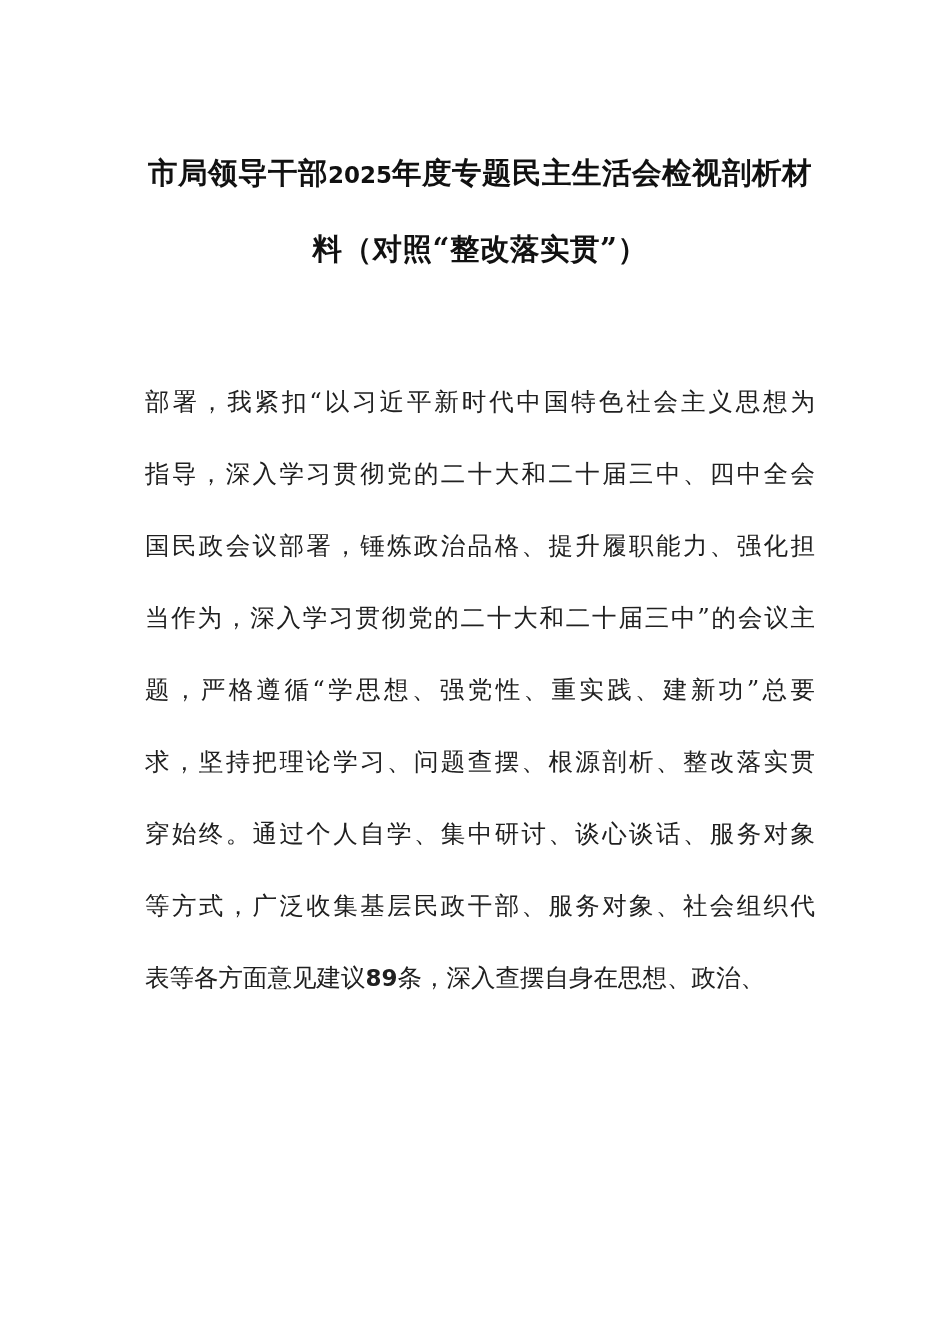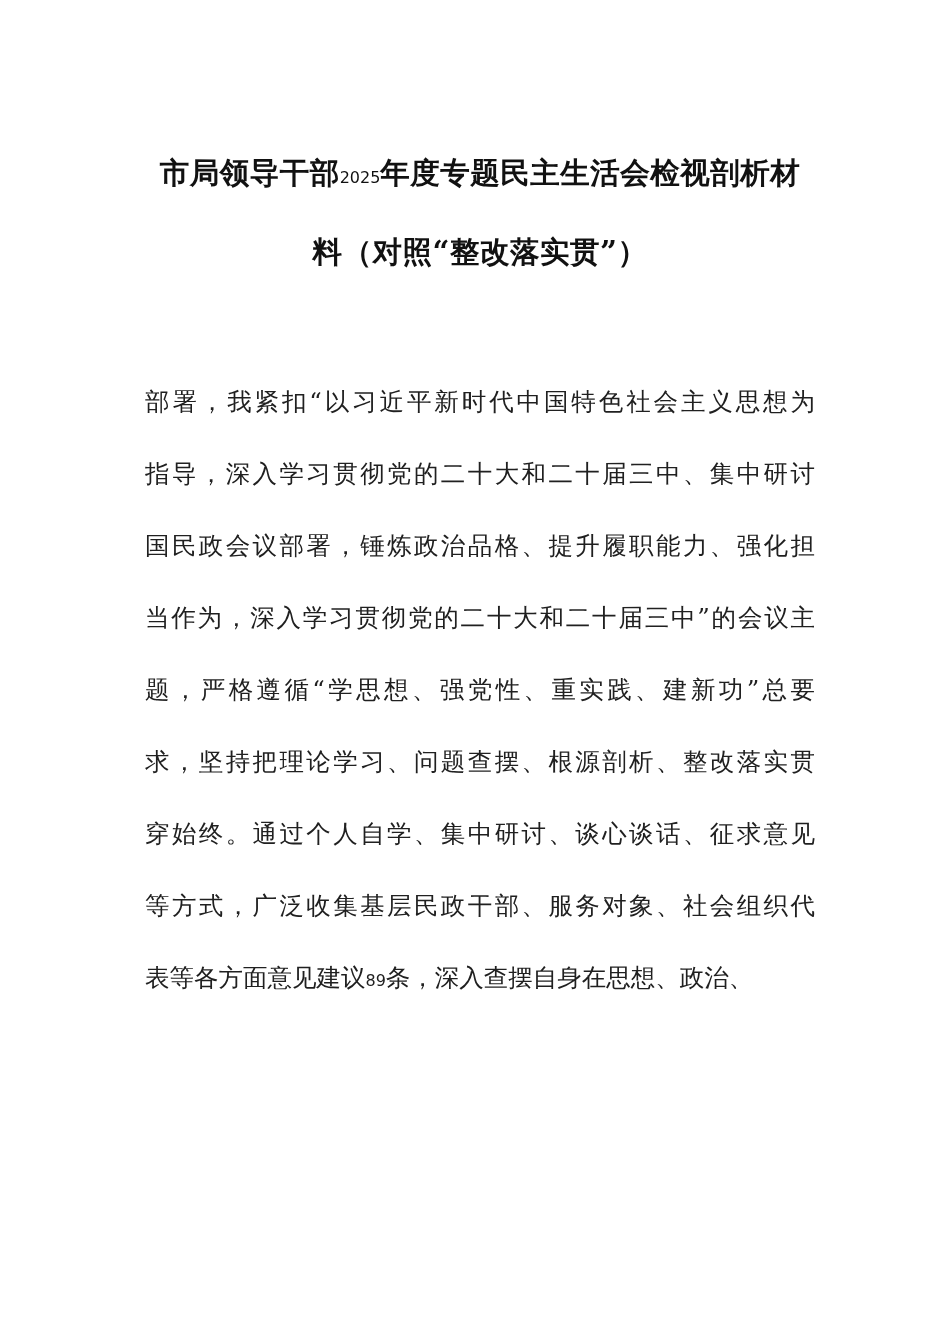--- a/index.html
+++ b/index.html
@@ -78,8 +78,8 @@
   
   .num {
     font-family: "DejaVu Sans", "Liberation Sans", sans-serif;
-    font-weight: normal;
-    font-size: 16px;
+    font-weight: bold;
+    font-size: 23px;
     letter-spacing: 0;
   }
 </style>

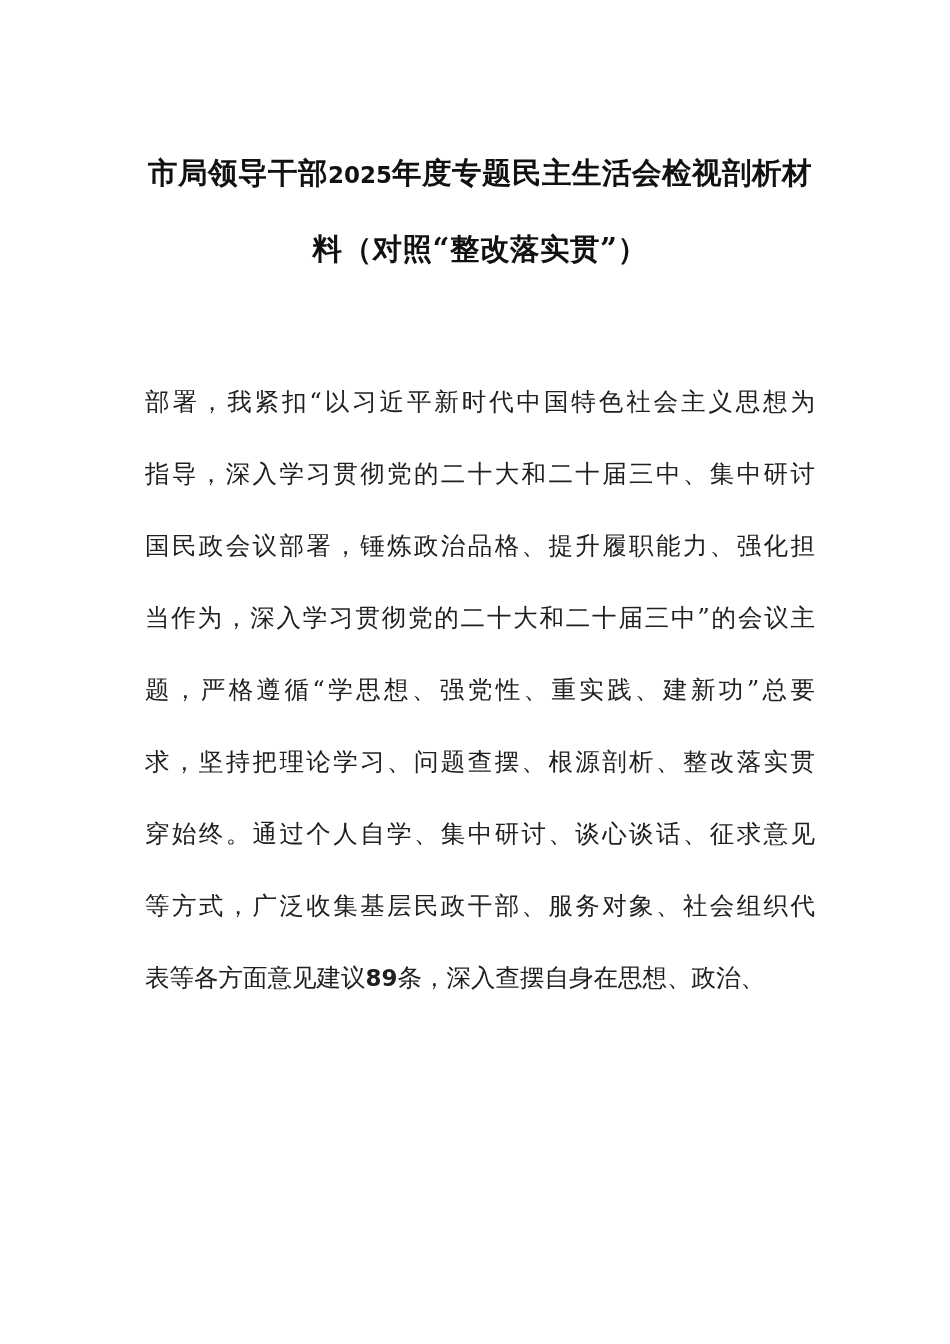--- a/index.html
+++ b/index.html
@@ -95,7 +95,7 @@
 
   <div class="doc-body">
     <div class="body-line justify">部署，我紧扣“以习近平新时代中国特色社会主义思想为</div>
-    <div class="body-line justify">指导，深入学习贯彻党的二十大和二十届三中、集中研讨</div>
+    <div class="body-line justify">指导，深入学习贯彻党的二十大和二十届三中、四中全会</div>
     <div class="body-line justify">国民政会议部署，锤炼政治品格、提升履职能力、强化担</div>
     <div class="body-line justify">当作为，深入学习贯彻党的二十大和二十届三中”的会议主</div>
     <div class="body-line justify">题，严格遵循“学思想、强党性、重实践、建新功”总要</div>

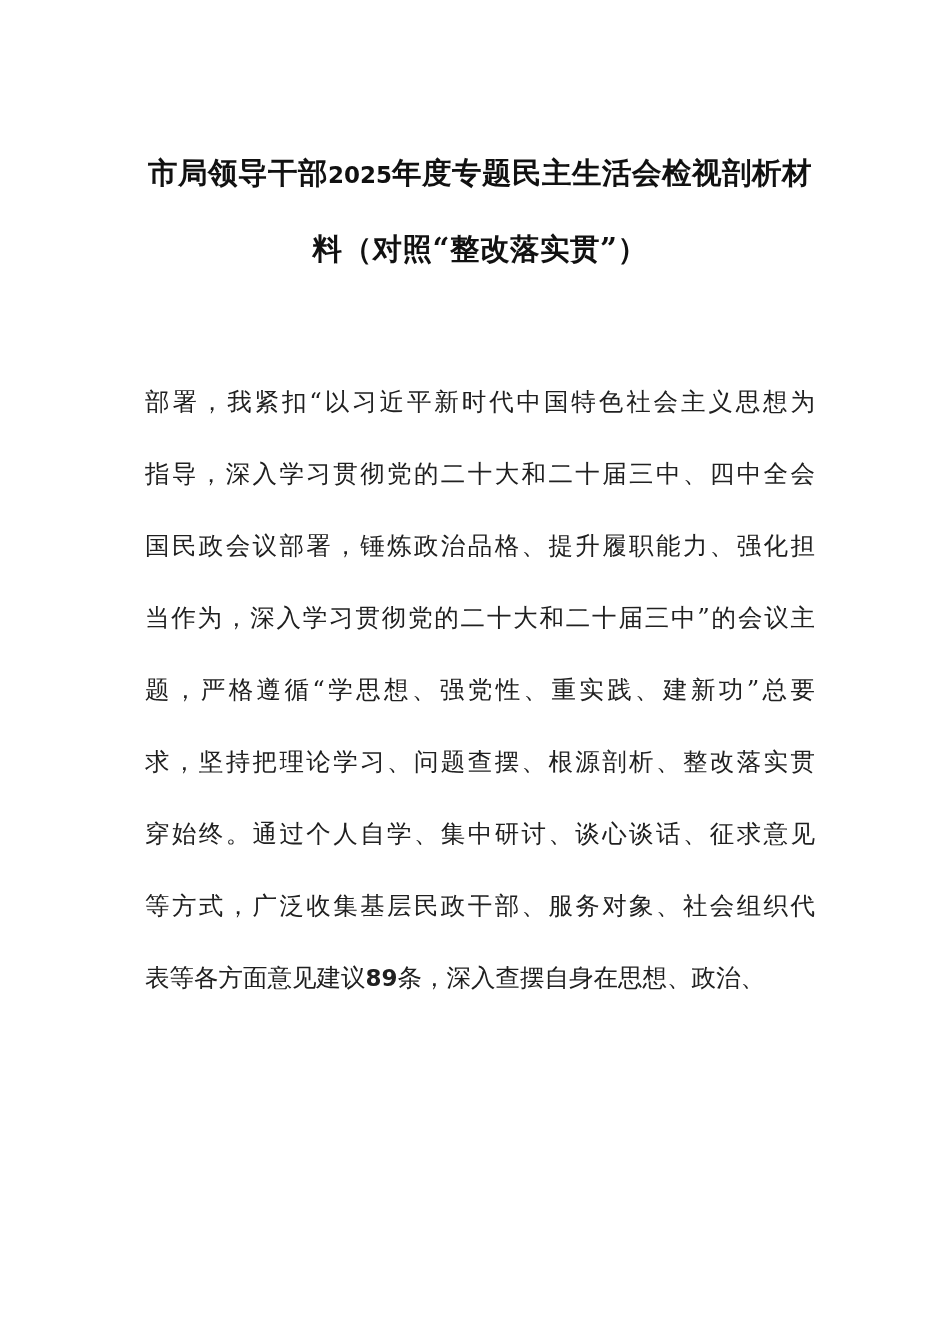--- a/index.html
+++ b/index.html
@@ -100,7 +100,7 @@
     <div class="body-line justify">当作为，深入学习贯彻党的二十大和二十届三中”的会议主</div>
     <div class="body-line justify">题，严格遵循“学思想、强党性、重实践、建新功”总要</div>
     <div class="body-line justify">求，坚持把理论学习、问题查摆、根源剖析、整改落实贯</div>
-    <div class="body-line justify">穿始终。通过个人自学、集中研讨、谈心谈话、征求意见</div>
+    <div class="body-line justify">穿始终。通过个人自学、集中研讨、谈心谈话、服务对象</div>
     <div class="body-line justify">等方式，广泛收集基层民政干部、服务对象、社会组织代</div>
     <div class="body-line last">表等各方面意见建议<span class="num">89</span>条，深入查摆自身在思想、政治、</div>
   </div>

